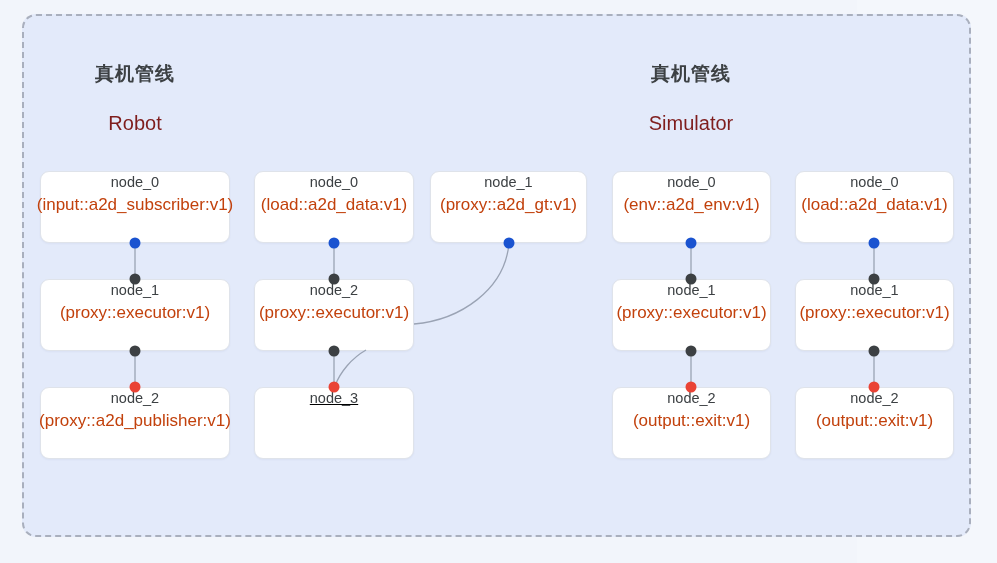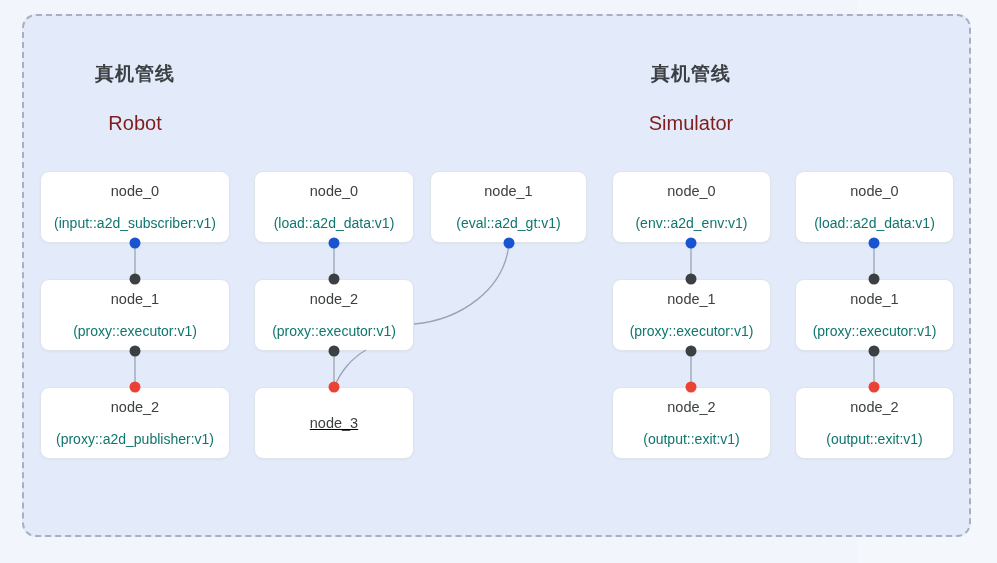--- a/index.html
+++ b/index.html
@@ -68,7 +68,7 @@
     display: flex;
     flex-direction: column;
     align-items: center;
-    justify-content: center;
+    justify-content: flex-start;
     box-shadow: 0 1px 2px rgba(40,60,110,0.05);
   }
   .node .nname {

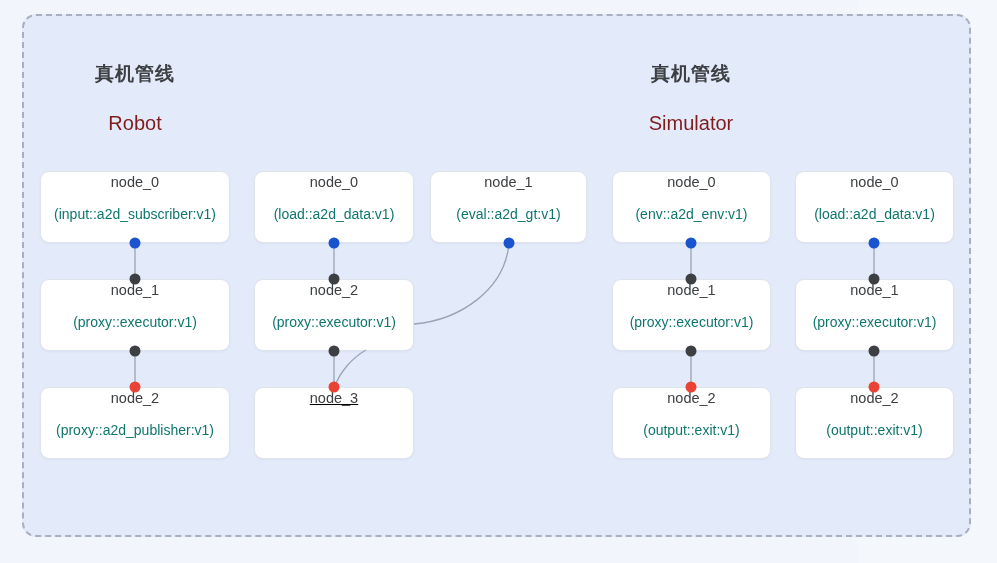--- a/index.html
+++ b/index.html
@@ -77,10 +77,10 @@
     line-height: 20px;
   }
   .node .ntype {
-    font-size: 14px;
-    color: #0f766e;
+    font-size: 17px;
+    color: #c2410c;
     line-height: 20px;
-    margin-top: 12px;
+    margin-top: 3px;
   }
 
   

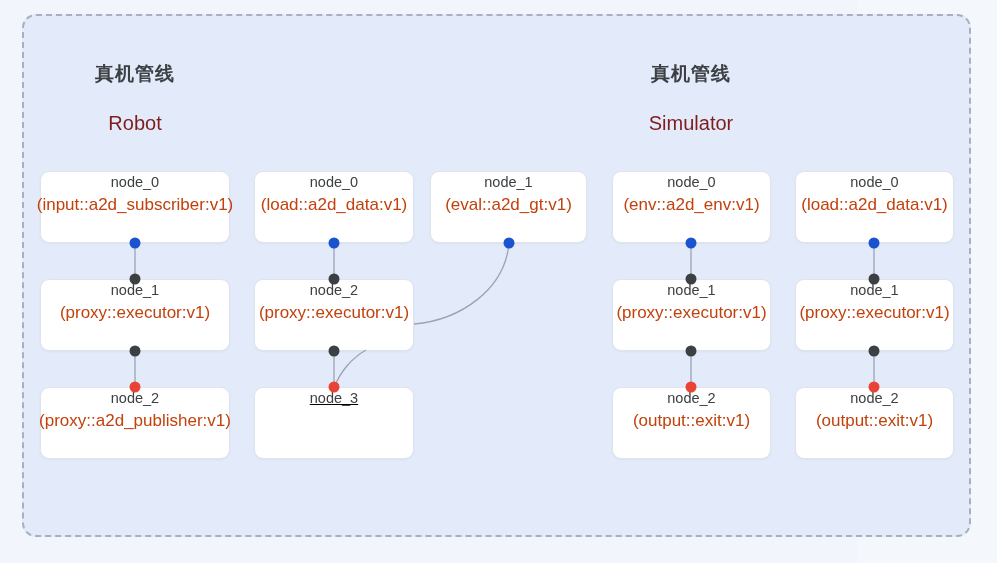--- a/index.html
+++ b/index.html
@@ -172,7 +172,7 @@
   </div>
   <div class="node" style="left:430px; top:171px; width:157px; height:72px;">
     <div class="nname">node_1</div>
-    <div class="ntype">(eval::a2d_gt:v1)</div>
+    <div class="ntype">(proxy::a2d_gt:v1)</div>
   </div>
   <div class="port out" style="left:334px; top:243px;"></div>
   <div class="port inner" style="left:334px; top:279px;"></div>

